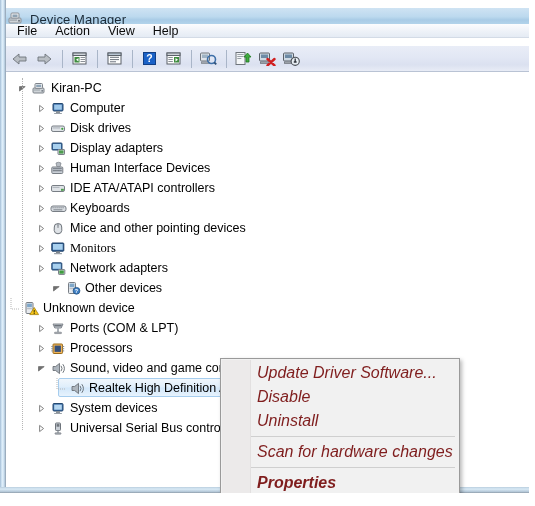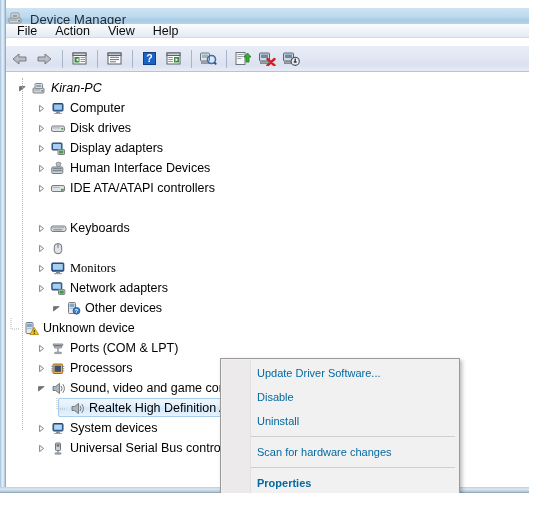--- a/index.html
+++ b/index.html
@@ -345,7 +345,7 @@
 
   <div id="client">
     <div class="tree" id="tree-root">
-        <div class="node" style="padding-left: 8px; font-style: italic;">
+        <div class="node" style="padding-left: 8px;">
           <span class="twisty">
             <svg width="9" height="9" viewBox="0 0 9 9">
               <path d="M1.5 2.6 L7.2 2.6 L1.5 7.0 Z" fill="#707070" stroke="#707070" stroke-width="0.8"></path>

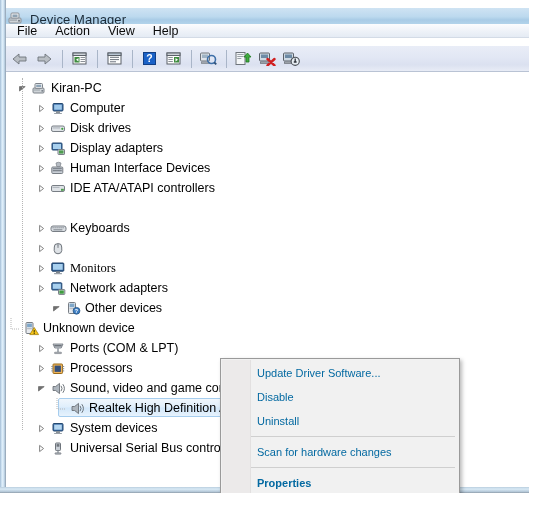--- a/index.html
+++ b/index.html
@@ -440,7 +440,7 @@
           </span>
           <span class="node-label">IDE ATA/ATAPI controllers</span>
         </div>
-        <div class="node" style="padding-left: 27px; margin-top: 20px;">
+        <div class="node" style="padding-left: 27px;">
           <span class="twisty">
             <svg width="9" height="9" viewBox="0 0 9 9">
               <path d="M2.6 1.4 L6.6 4.5 L2.6 7.6 Z" fill="none" stroke="#848484" stroke-width="1"></path>

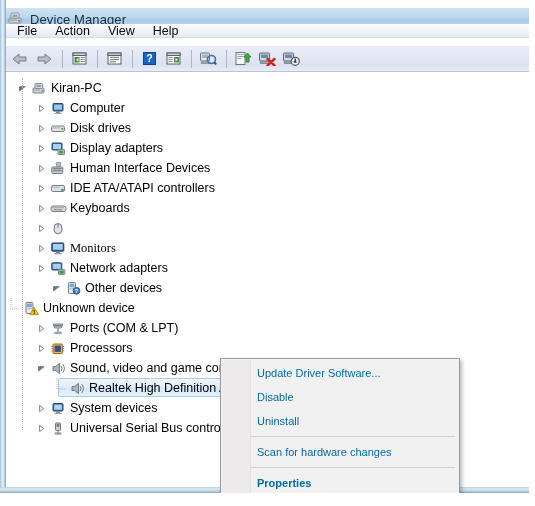--- a/index.html
+++ b/index.html
@@ -473,6 +473,7 @@
               <rect x="7.3" y="3.2" width="1.4" height="2.4" rx="0.6" fill="#9aa1a8"></rect>
             </svg>
           </span>
+          <span class="node-label">Mice and other pointing devices</span>
         </div>
         <div class="node" style="padding-left: 27px; font-family: Liberation Serif, serif;">
           <span class="twisty">

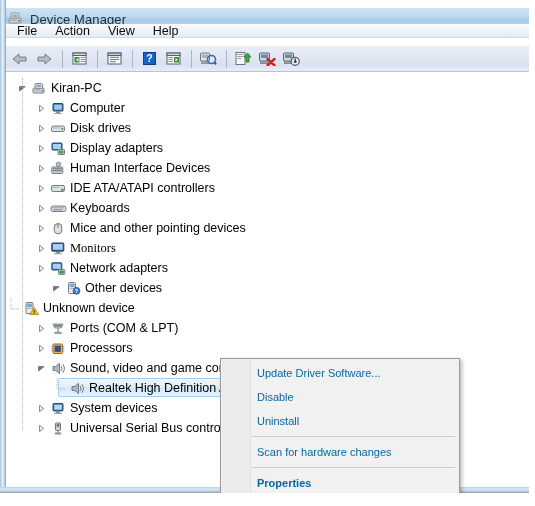--- a/index.html
+++ b/index.html
@@ -199,11 +199,12 @@
     height: 24px;
     line-height: 24px;
     padding-left: 36px;
-    font-size: 11px;
-    color: #0369a1;
+    font-size: 16px;
+    color: #7f1d1d;
     cursor: default;
     z-index: 2;
     white-space: nowrap;
+    font-style: italic;
   }
   .ctx-item.bold { font-weight: bold; }
   .ctx-sep {

